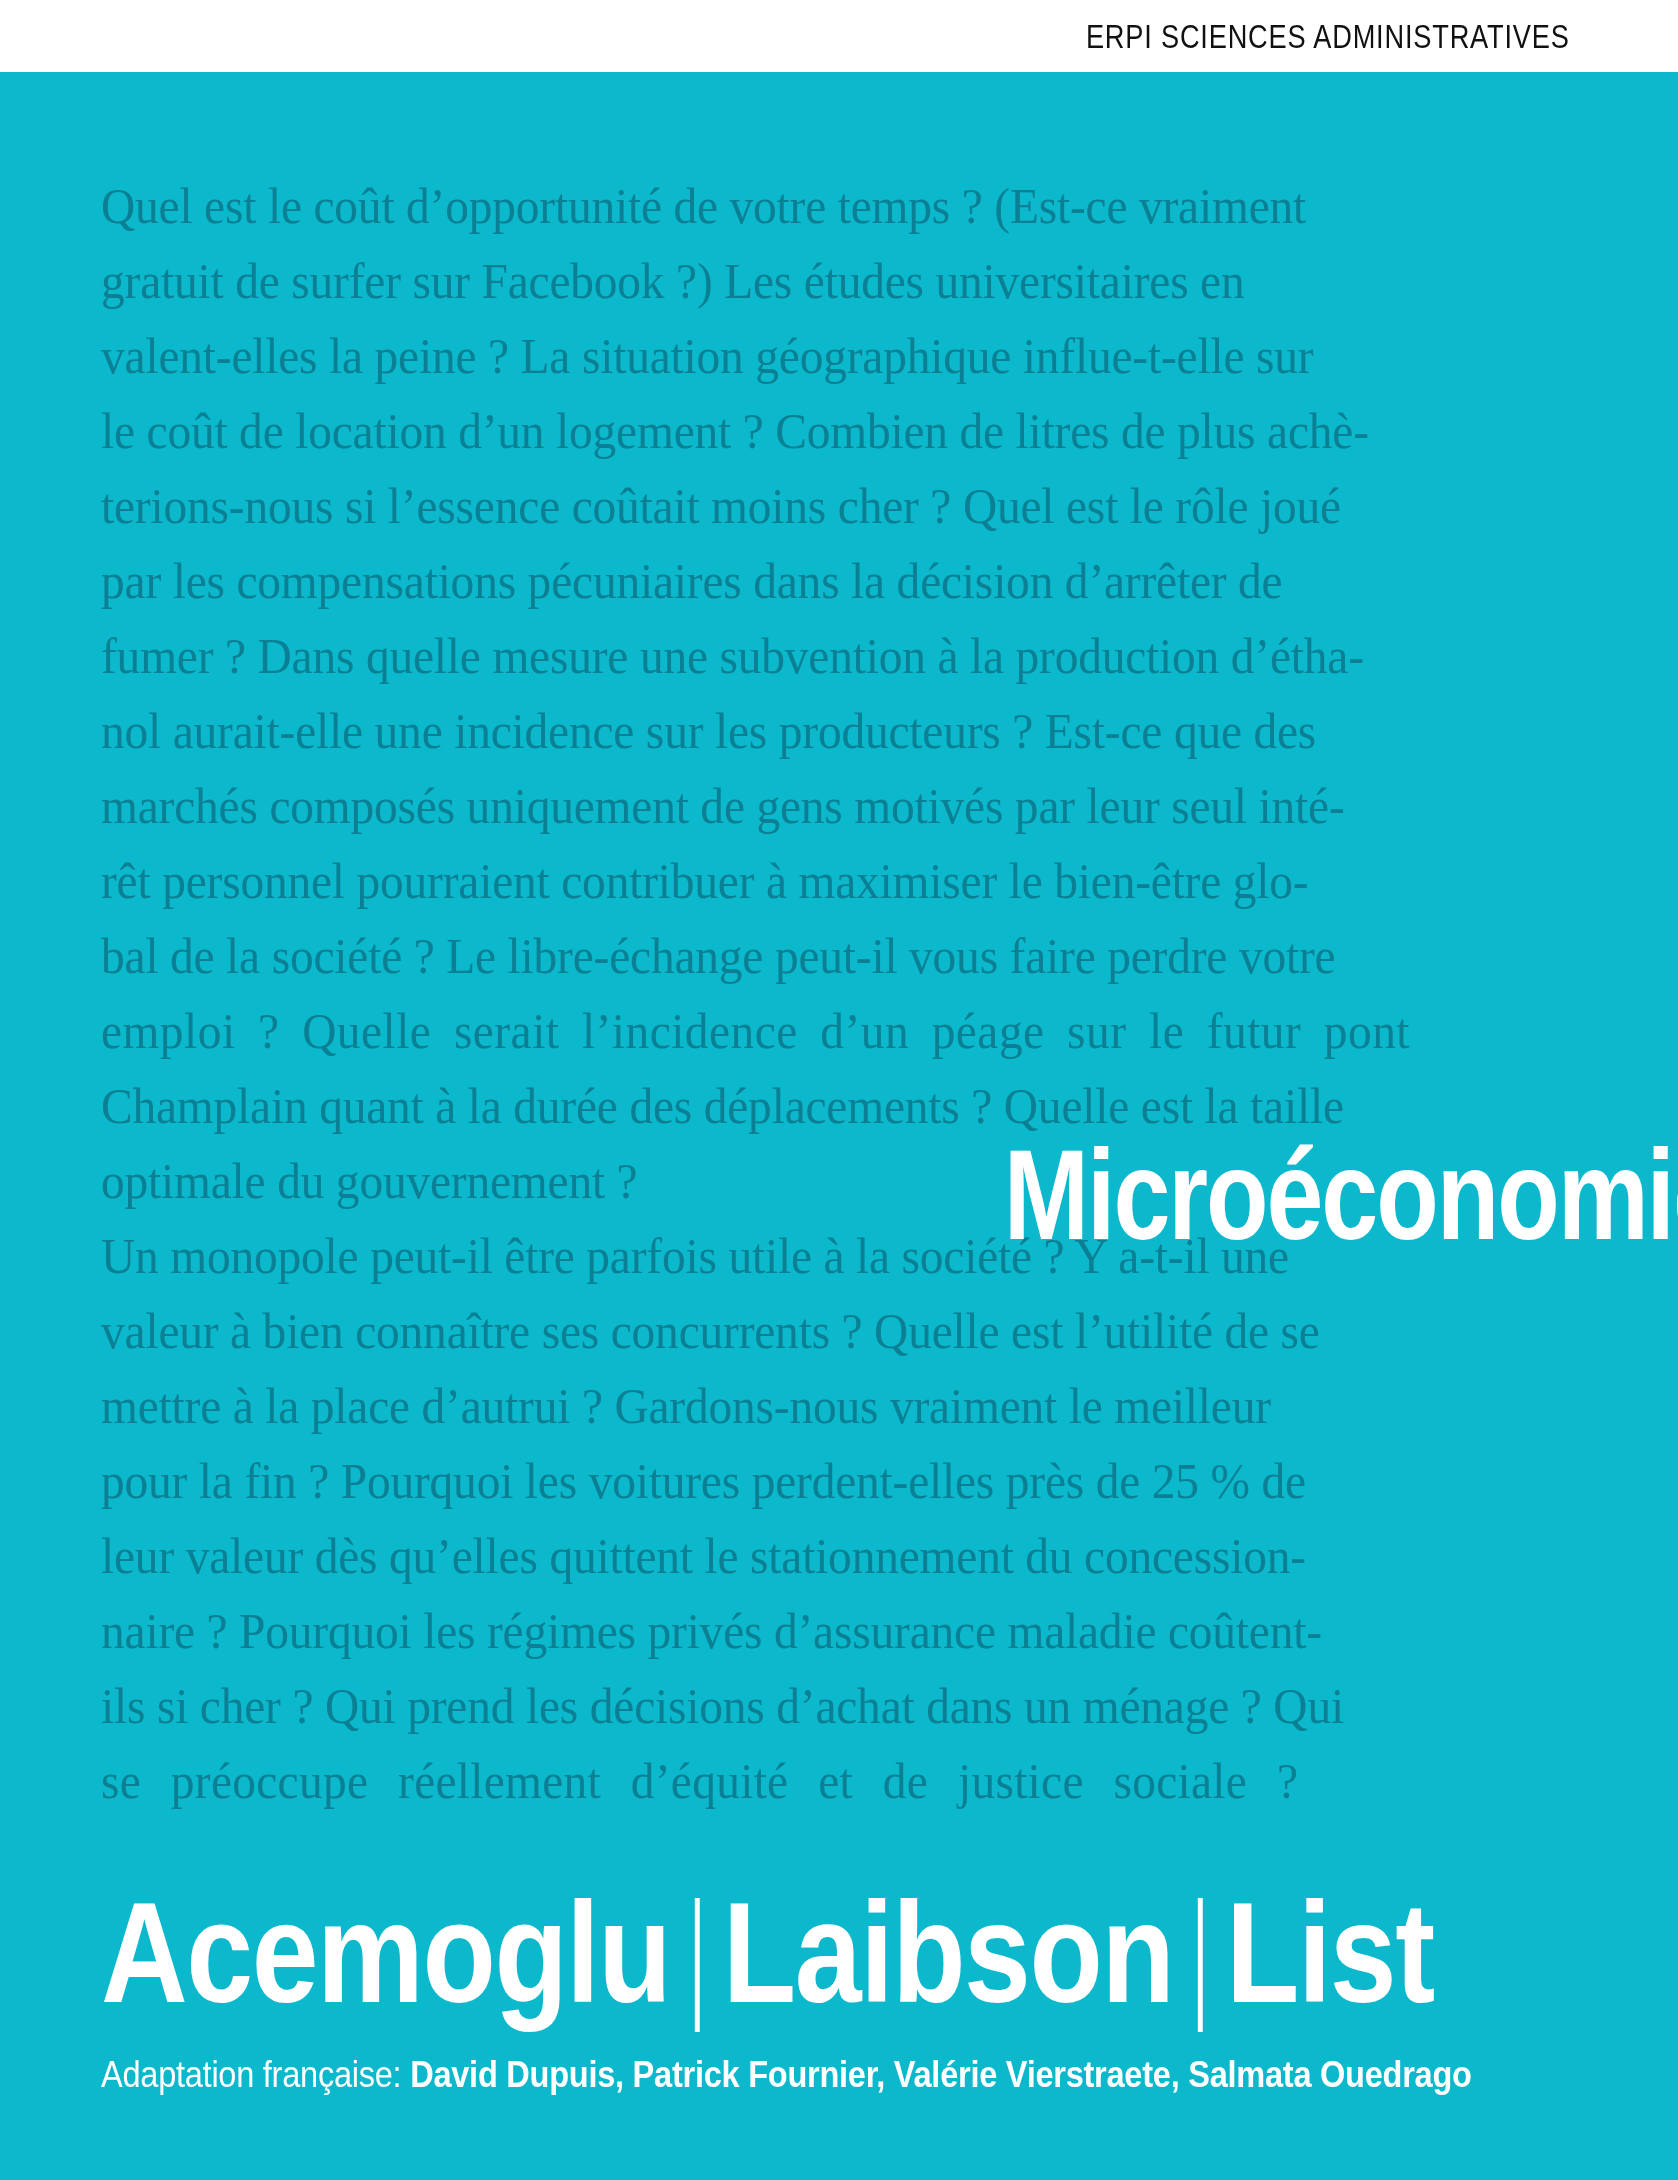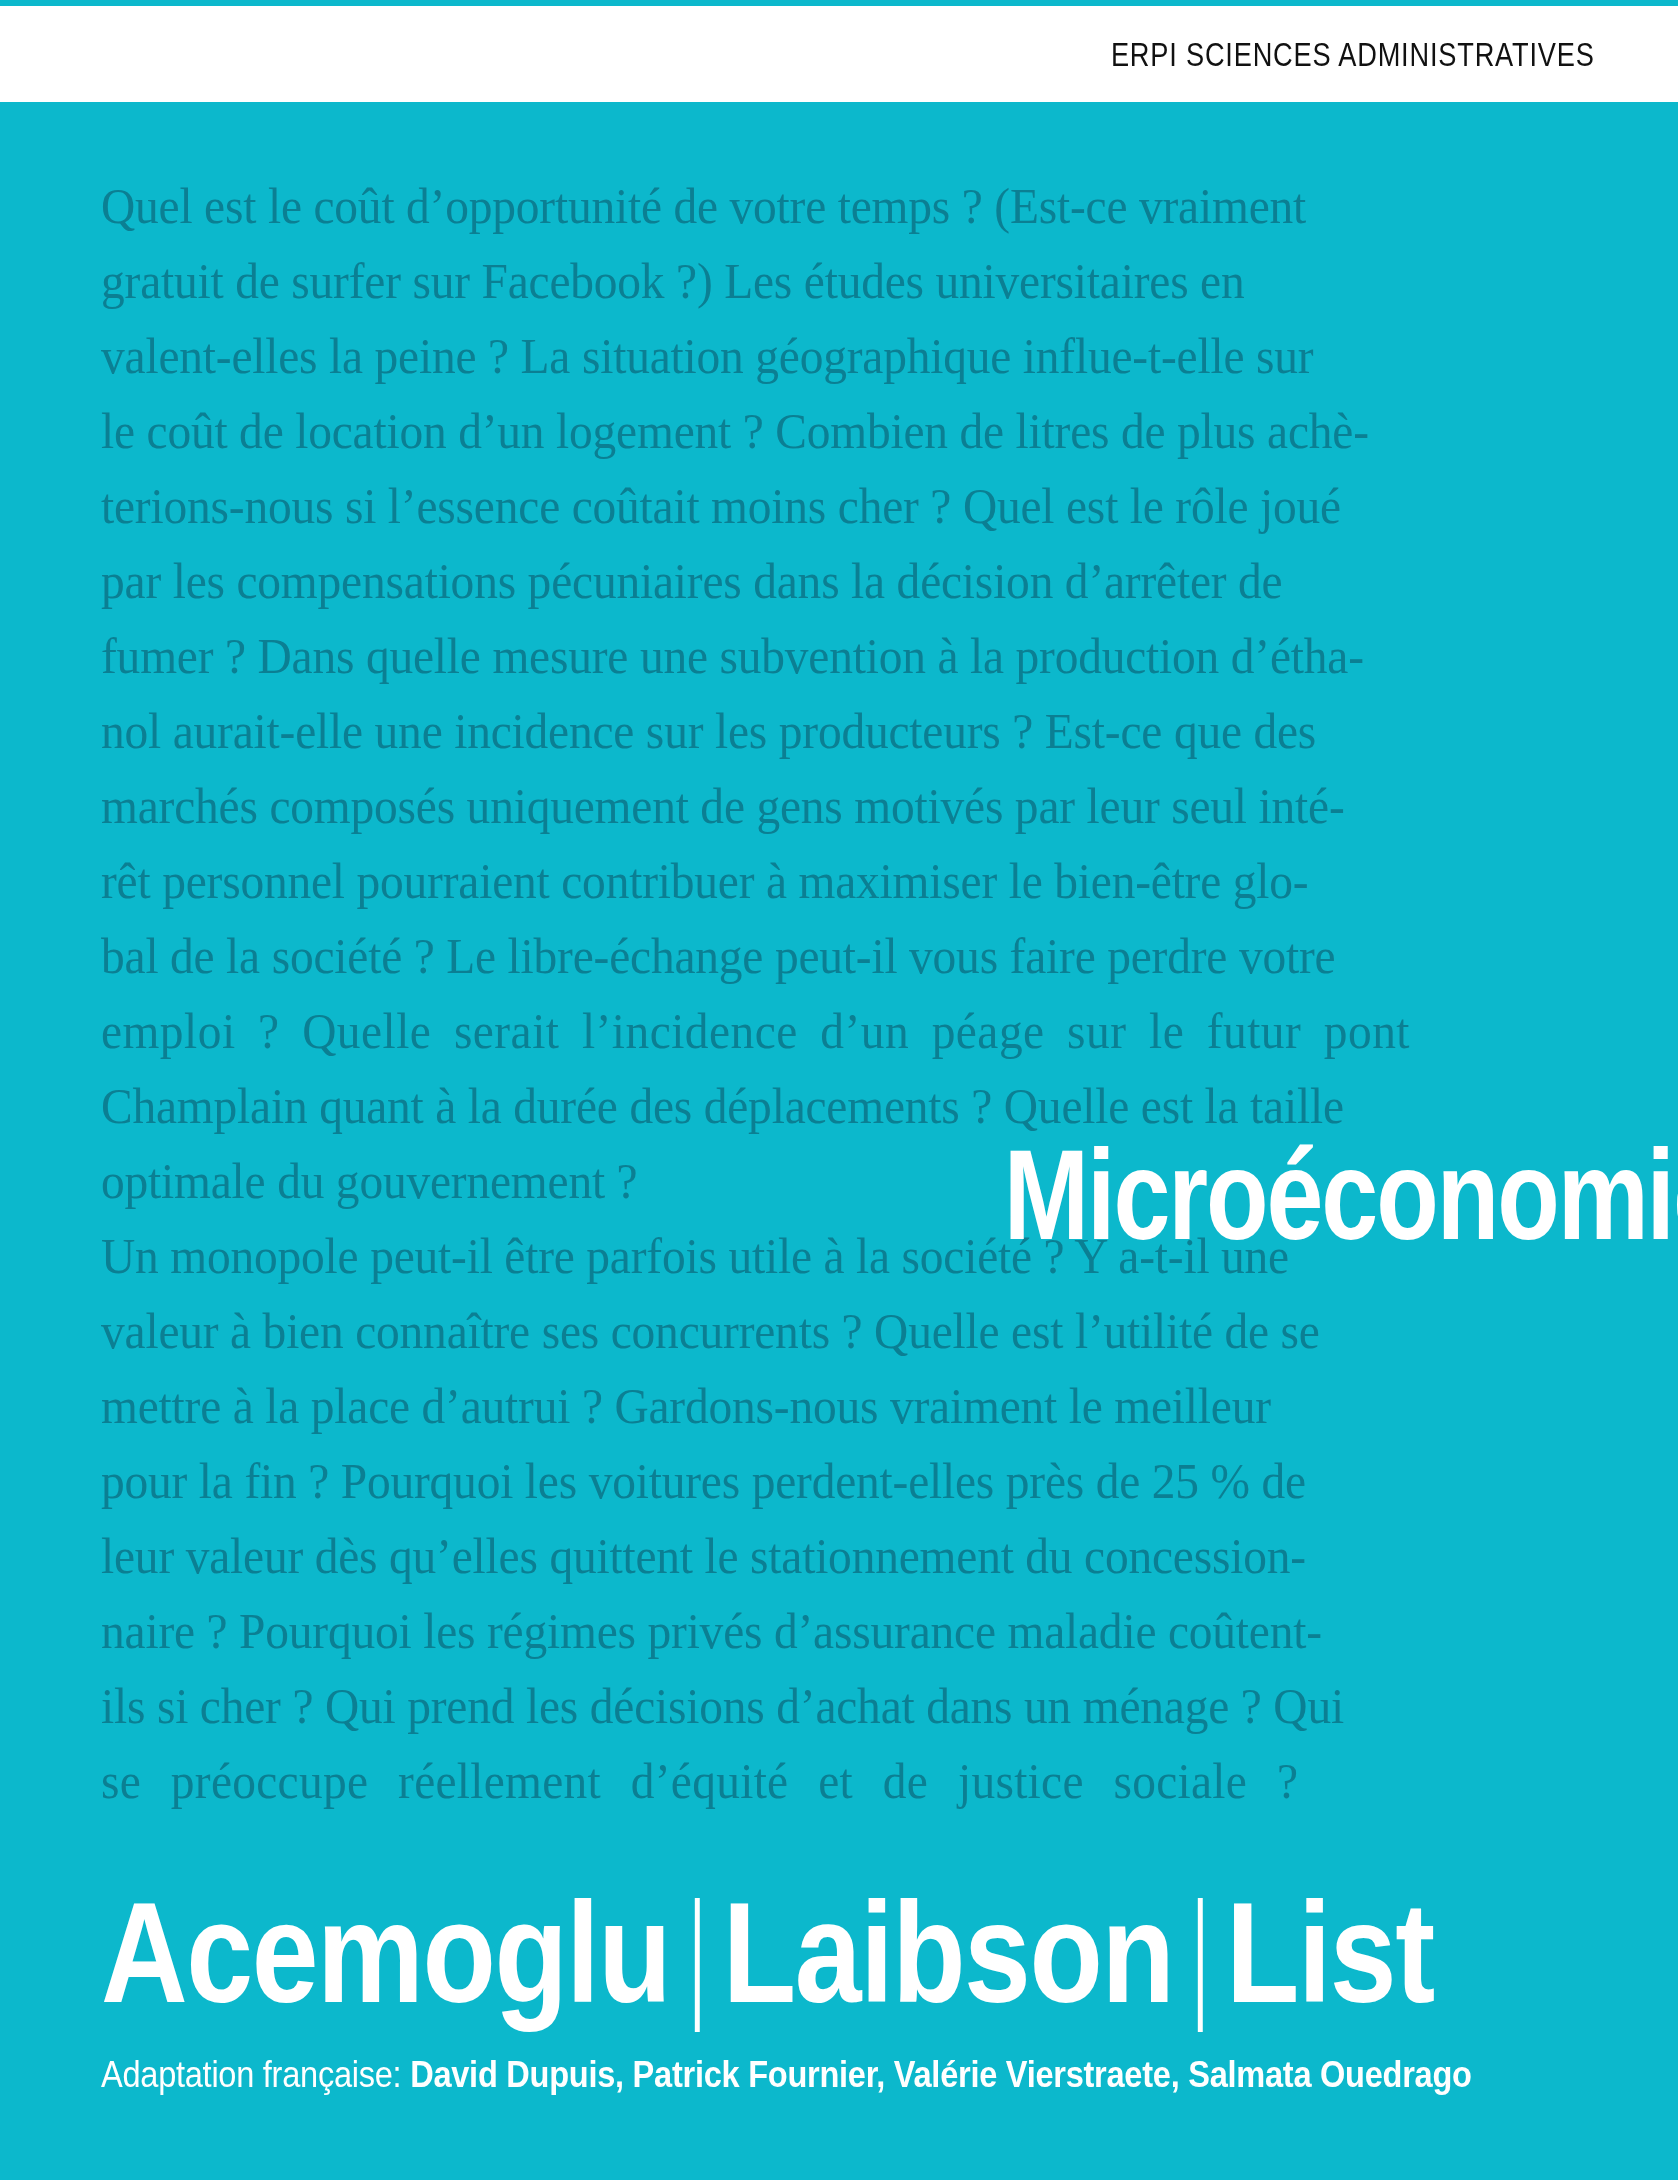--- a/index.html
+++ b/index.html
@@ -28,14 +28,13 @@
     top: 0;
     left: 0;
     width: 1679px;
-    height: 96px;
+    height: 72px;
     background: #ffffff;
     box-sizing: border-box;
     display: flex;
     align-items: center;
     justify-content: flex-end;
-    padding-right: 84px;
-    margin-top: 6px;
+    padding-right: 109px;
   }
   .imprint-text {
     font-family: "Liberation Sans", sans-serif;

